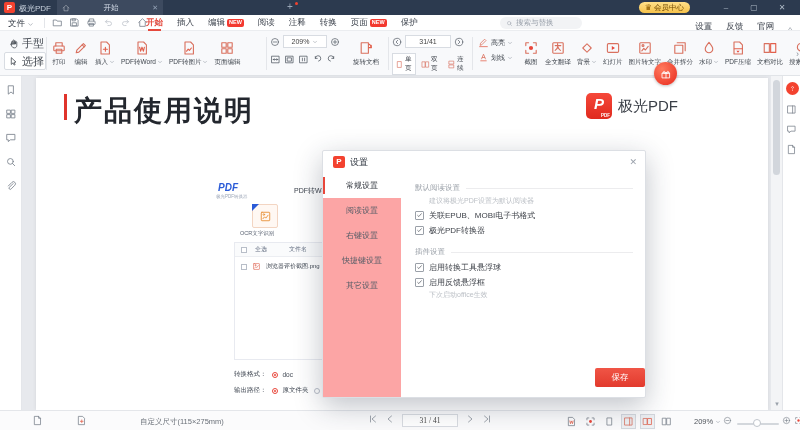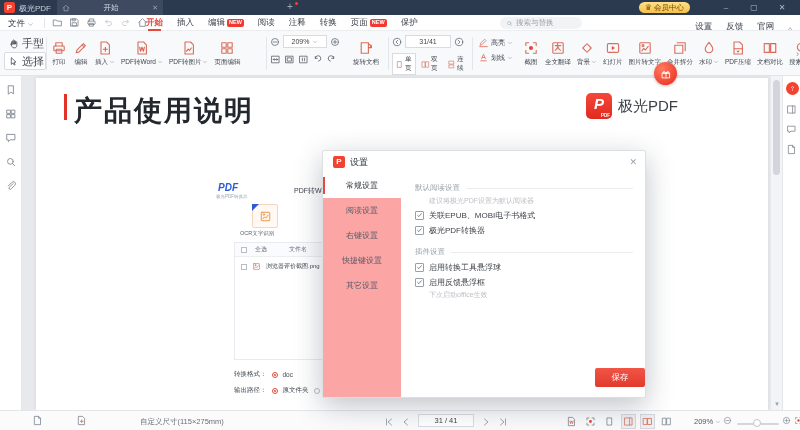--- a/index.html
+++ b/index.html
@@ -135,7 +135,7 @@
   #statusbar { position:absolute; left:0; top:410px; width:800px; height:20px; background:#fbfbfc; border-top:1px solid #e4e6ea; }
   #sb-ico1 { position:absolute; left:32px; top:4px; } #sb-ico2 { position:absolute; left:76px; top:4px; }
   #sb-size { position:absolute; left:140px; top:6px; font-size:7.5px; color:#6a7078; }
-  #sb-nav { position:absolute; left:384px; top:3px; display:flex; align-items:flex-end; gap:7px; }
+  #sb-nav { position:absolute; left:368px; top:3px; display:flex; align-items:flex-start; gap:7px;font-family:Liberation Serif, serif; }
   #sb-pagebox { width:56px; height:13px; background:#fff; border:1px solid #d9dce1; font-size:7.5px; color:#444; text-align:center; line-height:12px; }
   #sb-views { position:absolute; left:564px; top:3px; display:flex; gap:4px; align-items:center; }
   .sb-view { padding:1px; border:1px solid transparent; display:flex; }

